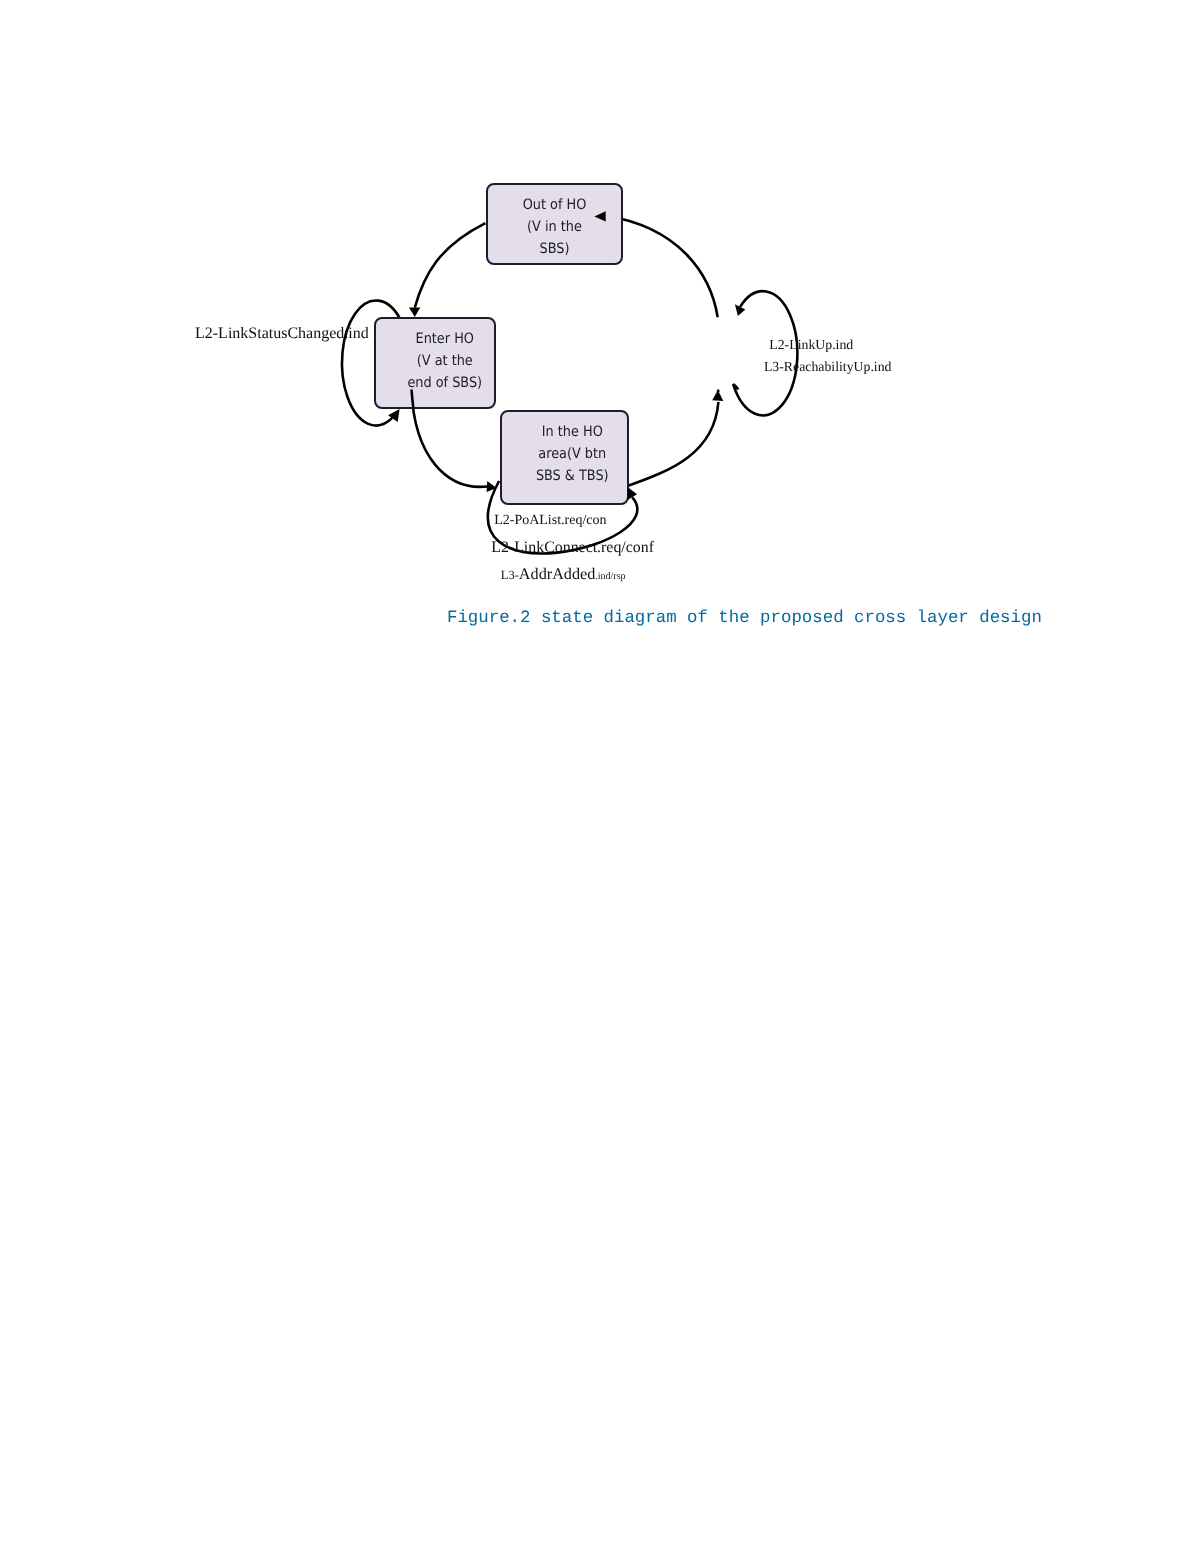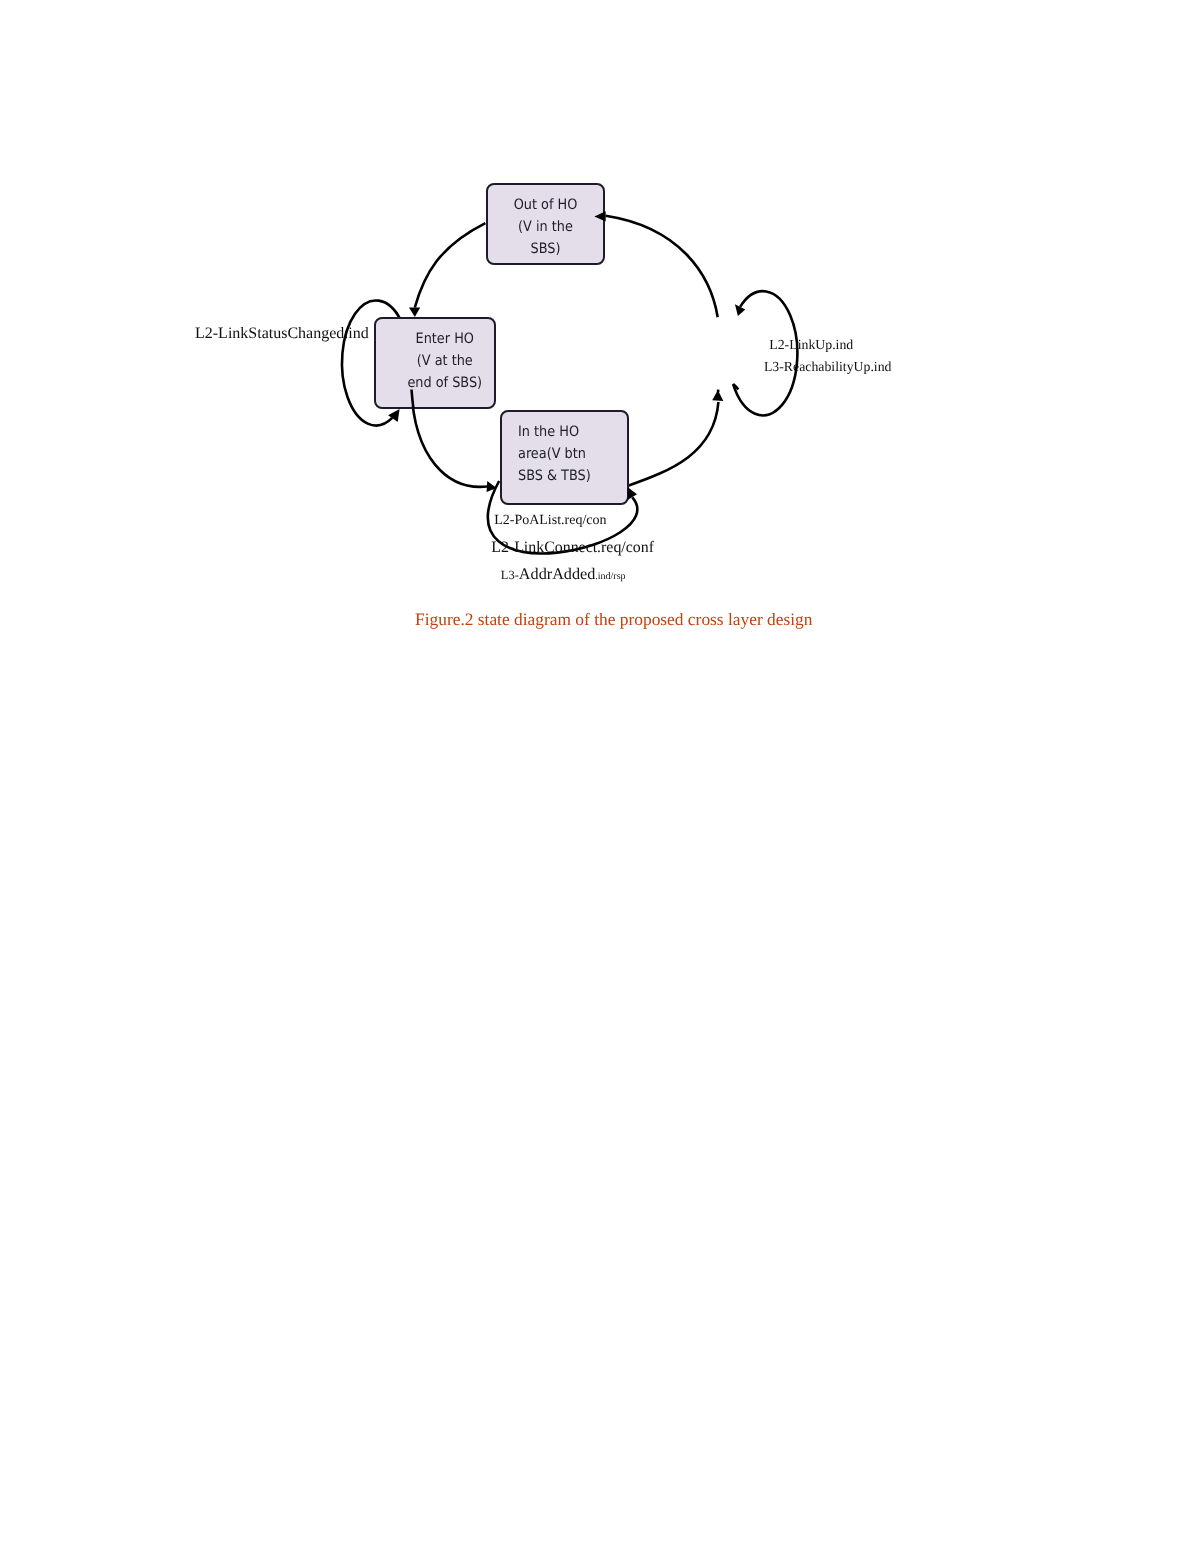--- a/index.html
+++ b/index.html
@@ -38,7 +38,7 @@
     </g>
   </svg>
 
-  <div class="nodebox" id="n-out" style="left:486px;top:183px;width:119px;height:82px;">
+  <div class="nodebox" id="n-out" style="left:486px;top:183px;width:137px;height:82px;">
     <div class="txt" style="top:9.0px;">
         <div>Out of HO</div>
         <div>(V in the</div>

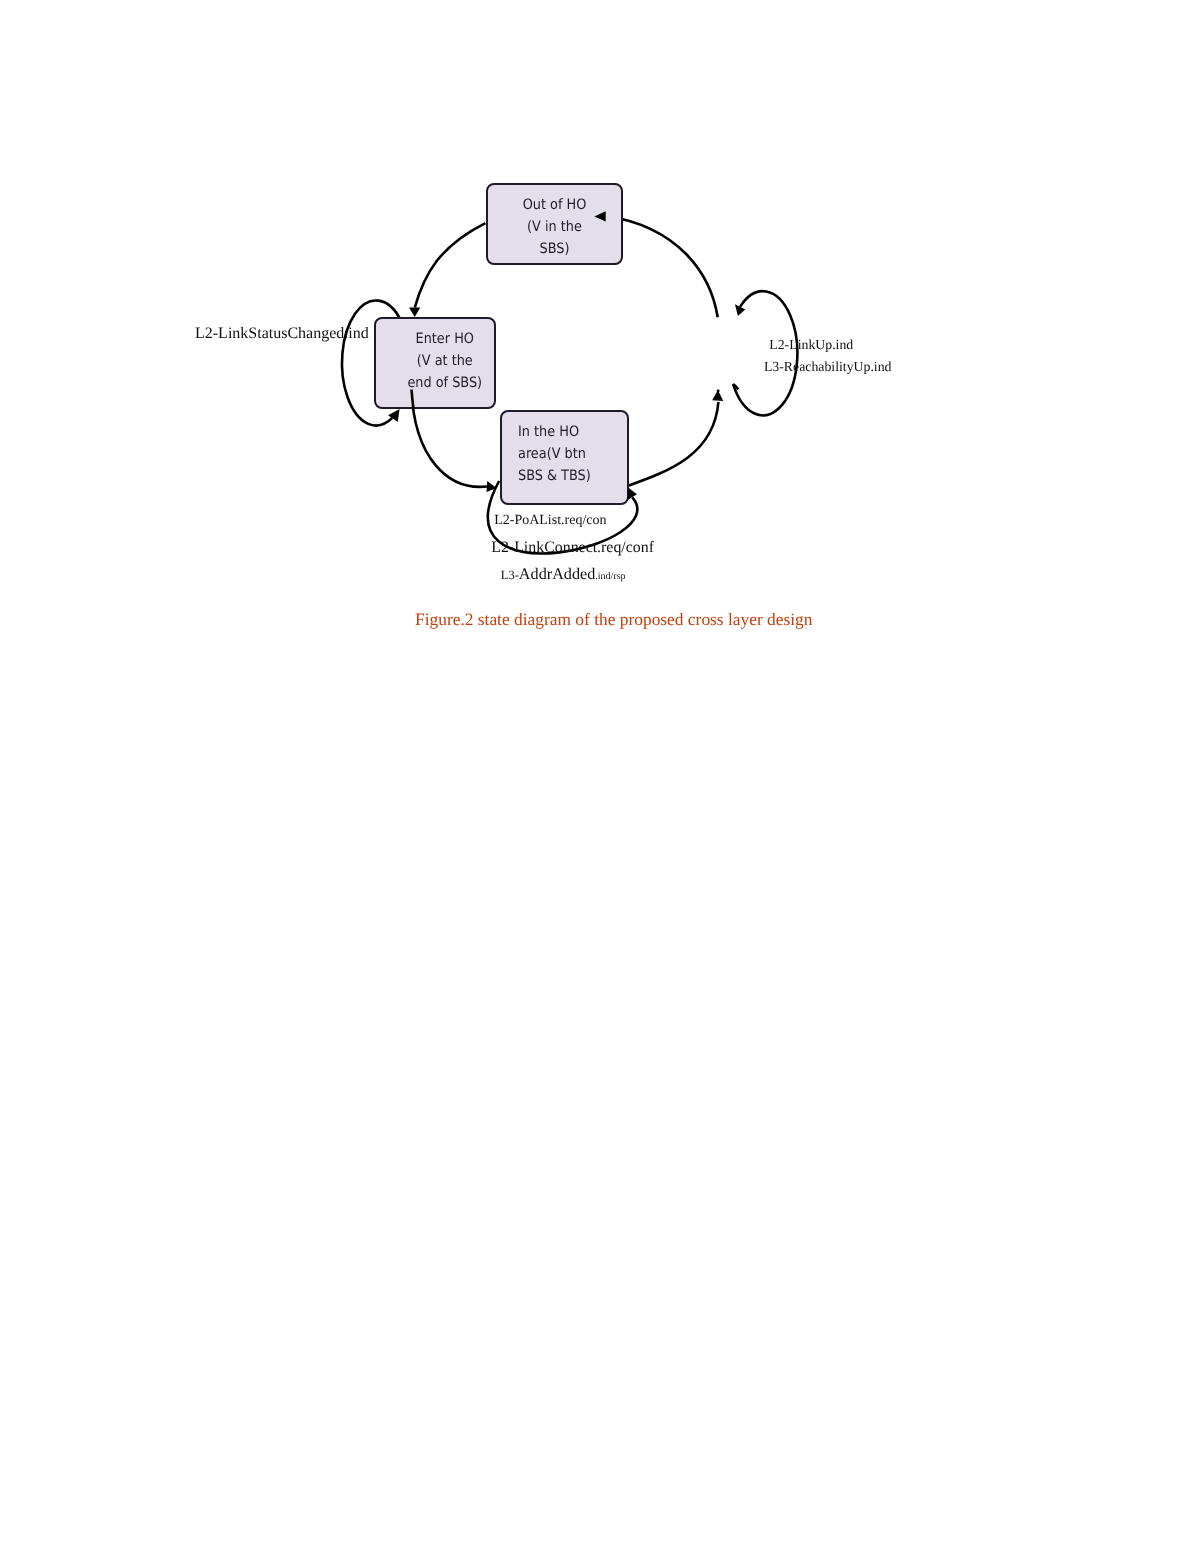--- a/index.html
+++ b/index.html
@@ -53,7 +53,7 @@
       </div>
   </div>
   <div class="nodebox" id="n-in" style="left:500px;top:410px;width:128.5px;height:95px;">
-    <div class="txt" style="top:9.3px;left:16px;text-align:left;">
+    <div class="txt" style="top:9.3px;left:16px;text-align:center;">
         <div>In the HO</div>
         <div>area(V btn</div>
         <div>SBS &amp; TBS)</div>

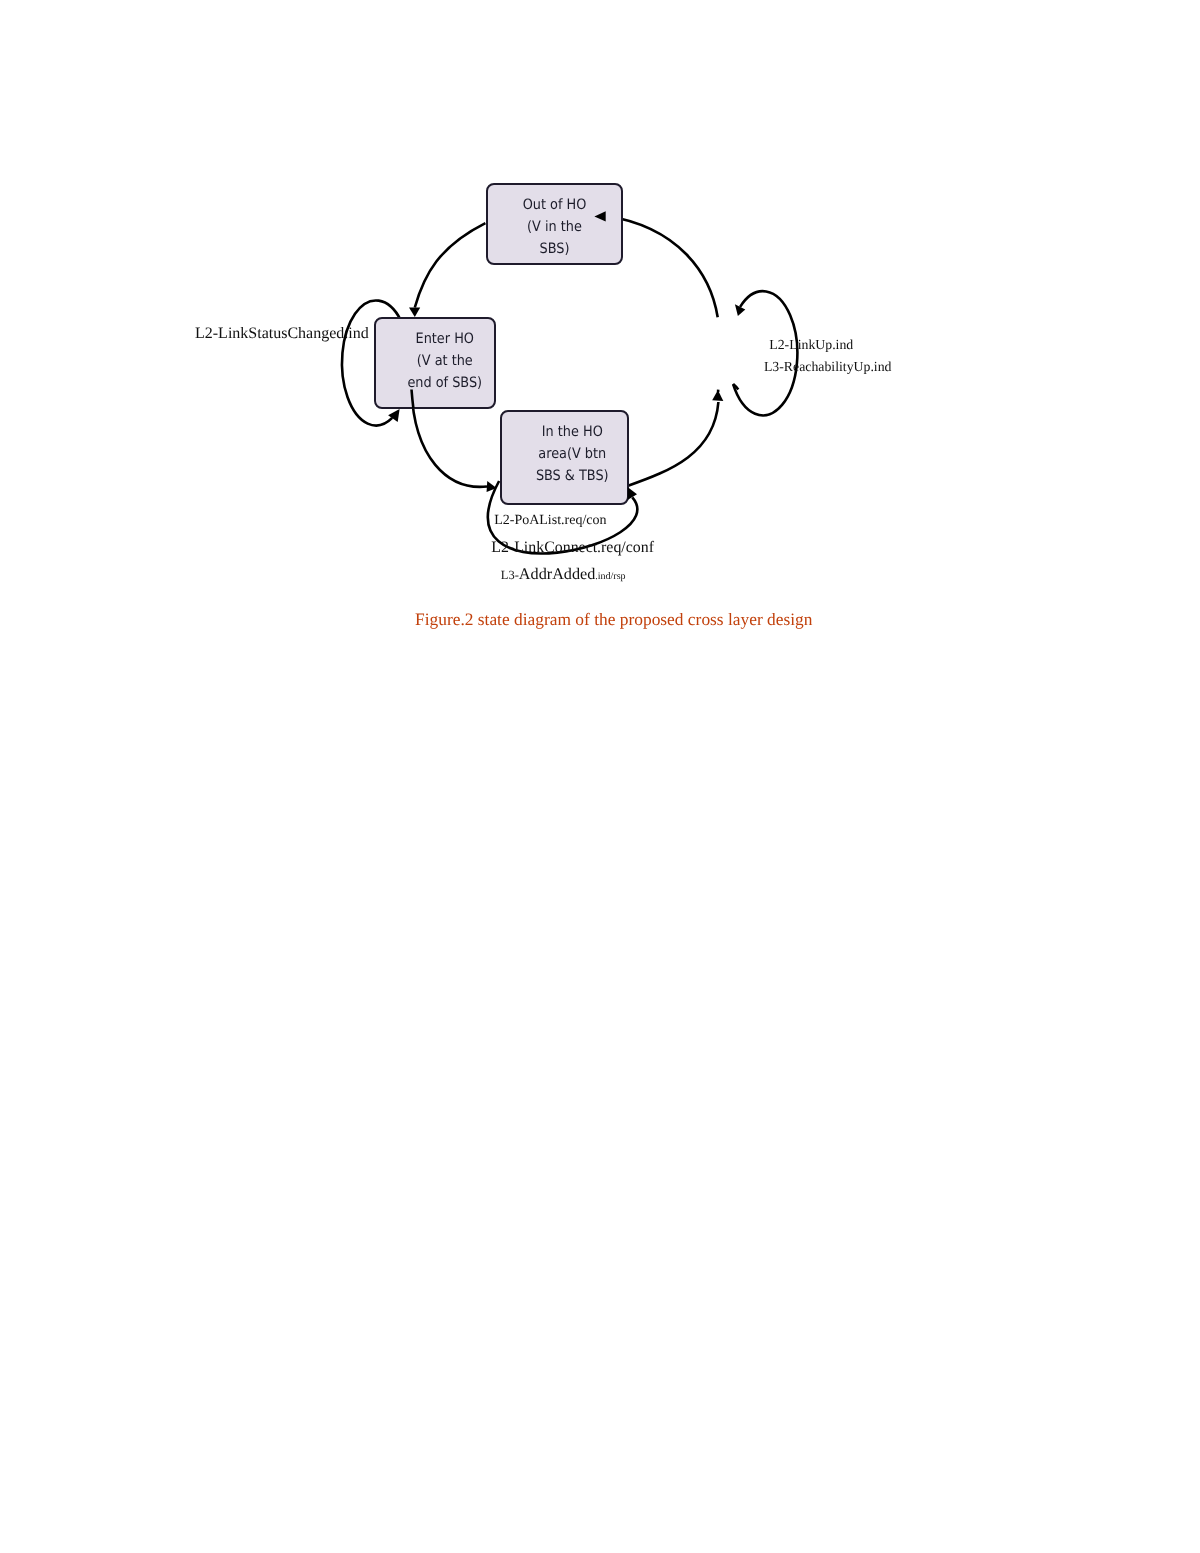--- a/index.html
+++ b/index.html
@@ -12,7 +12,7 @@
   .nodebox .txt{position:absolute;left:0;right:0;font-family:"DejaVu Sans Condensed","DejaVu Sans",sans-serif;
            font-size:14.3px;line-height:22px;color:#1d1d2b;text-align:center;}
   .edgelabel{position:absolute;font-family:"Liberation Serif",serif;color:#111;white-space:nowrap;}
-  #caption{position:absolute;font-family:Liberation Serif, serif;font-size:17.4px;color:#c2410c;white-space:nowrap;}
+  #caption{position:absolute;font-family:Liberation Mono, monospace;font-size:17.4px;color:#0369a1;white-space:nowrap;margin-left:32px;}
 </style>
 </head>
 <body>

